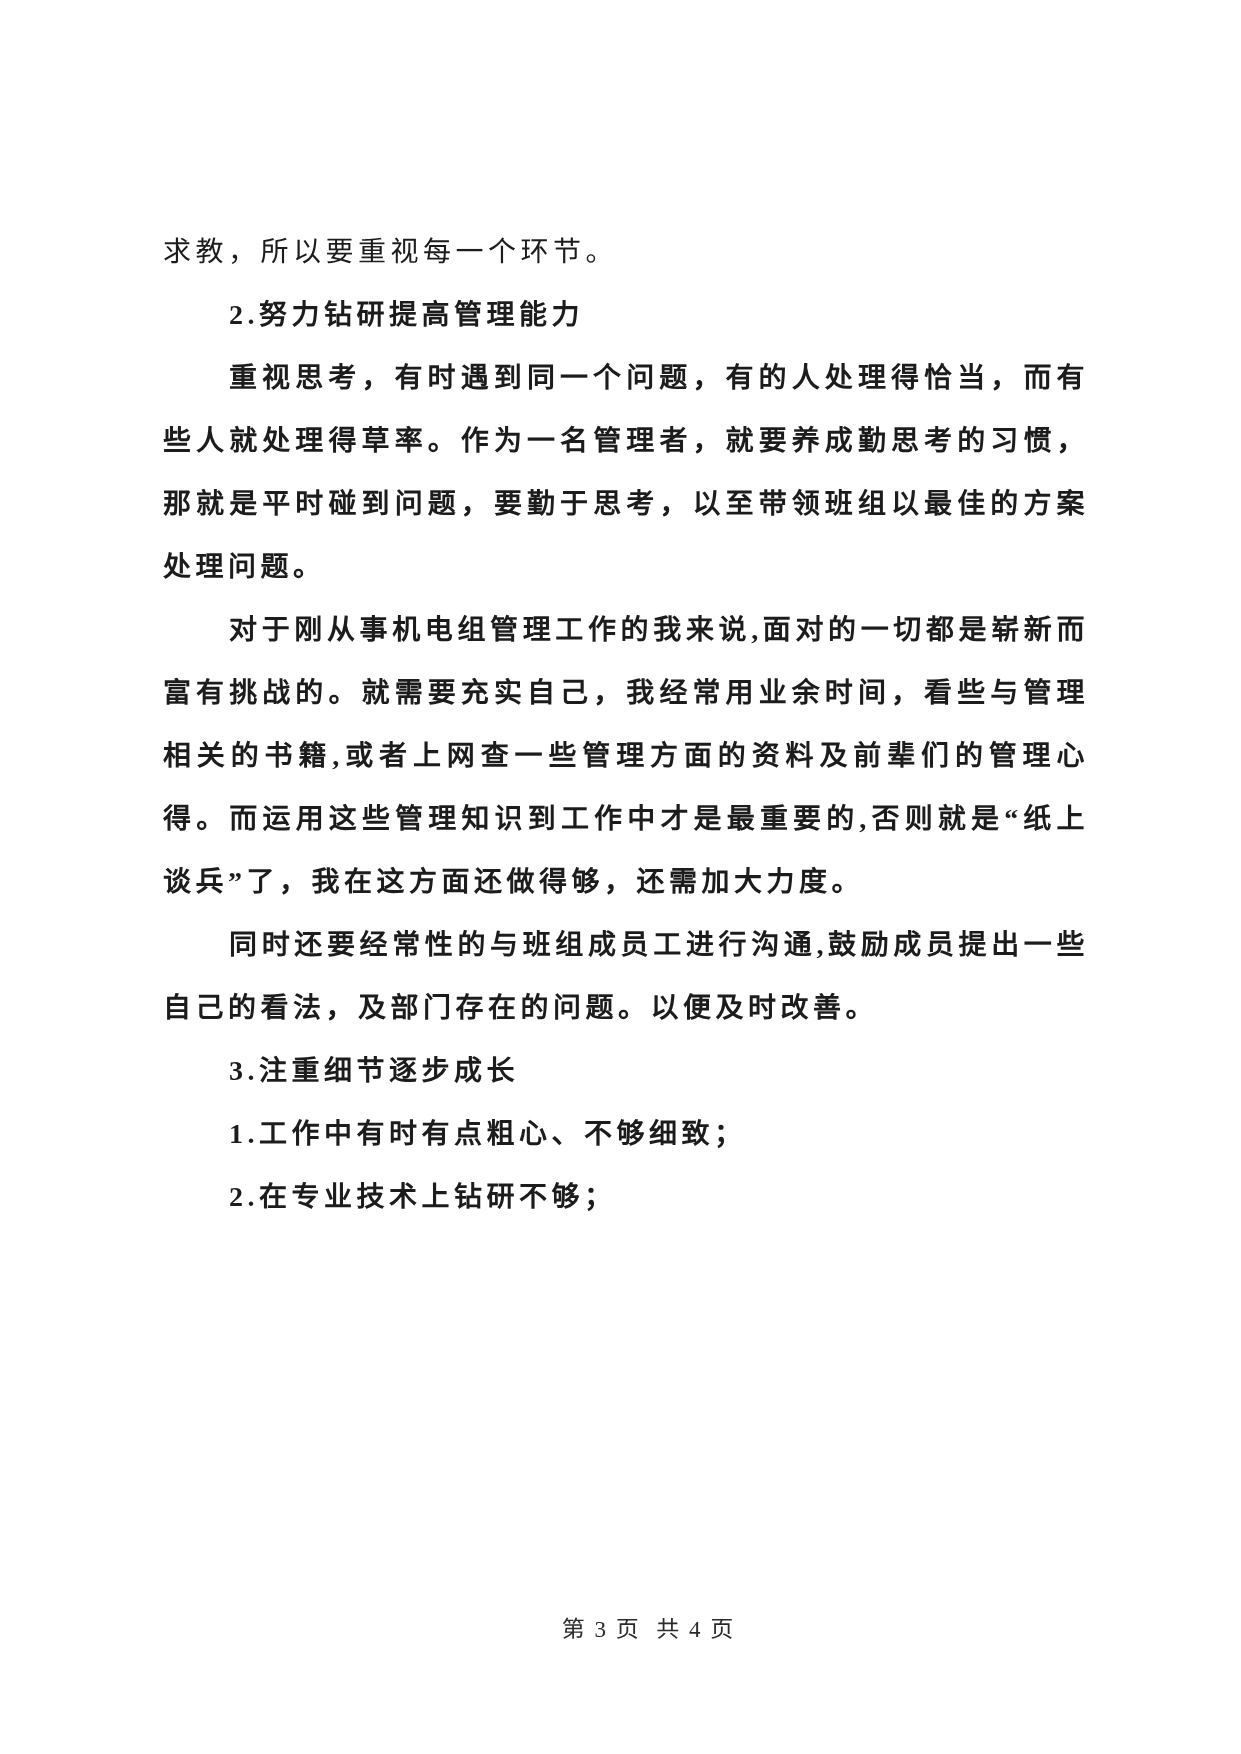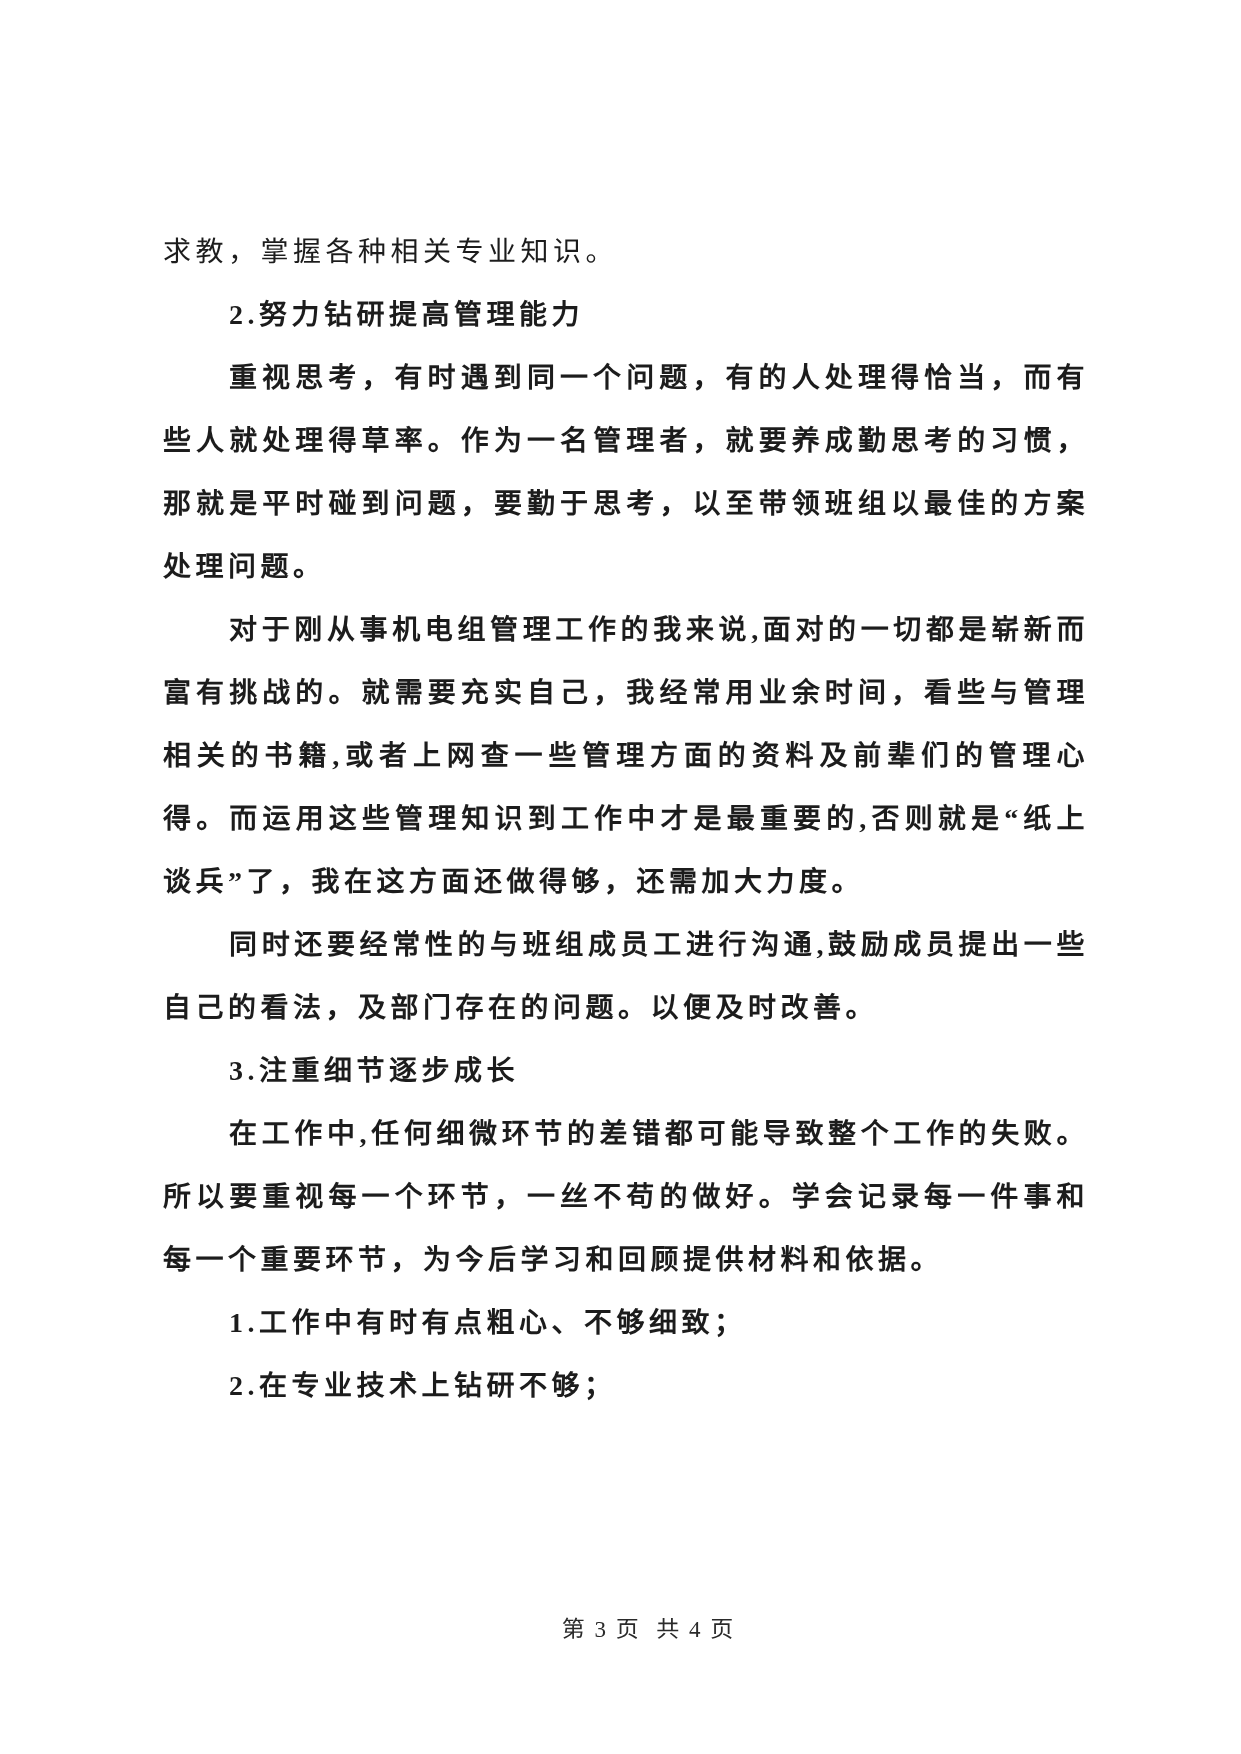--- a/index.html
+++ b/index.html
@@ -53,7 +53,7 @@
 
 <div class="page">
   <div class="content">
-    <p class="para">求教，掌握各种相关专业知识。</p>
+    <p class="para">求教，所以要重视每一个环节。</p>
     <p class="para indent">2.努力钻研提高管理能力</p>
     <p class="para indent">重视思考，有时遇到同一个问题，有的人处理得恰当，而有些人就处理得草率。作为一名管理者，就要养成勤思考的习惯，那就是平时碰到问题，要勤于思考，以至带领班组以最佳的方案处理问题。</p>
     <p class="para indent">对于刚从事机电组管理工作的我来说,面对的一切都是崭新而富有挑战的。就需要充实自己，我经常用业余时间，看些与管理相关的书籍,或者上网查一些管理方面的资料及前辈们的管理心得。而运用这些管理知识到工作中才是最重要的,否则就是“纸上谈兵”了，我在这方面还做得够，还需加大力度。</p>

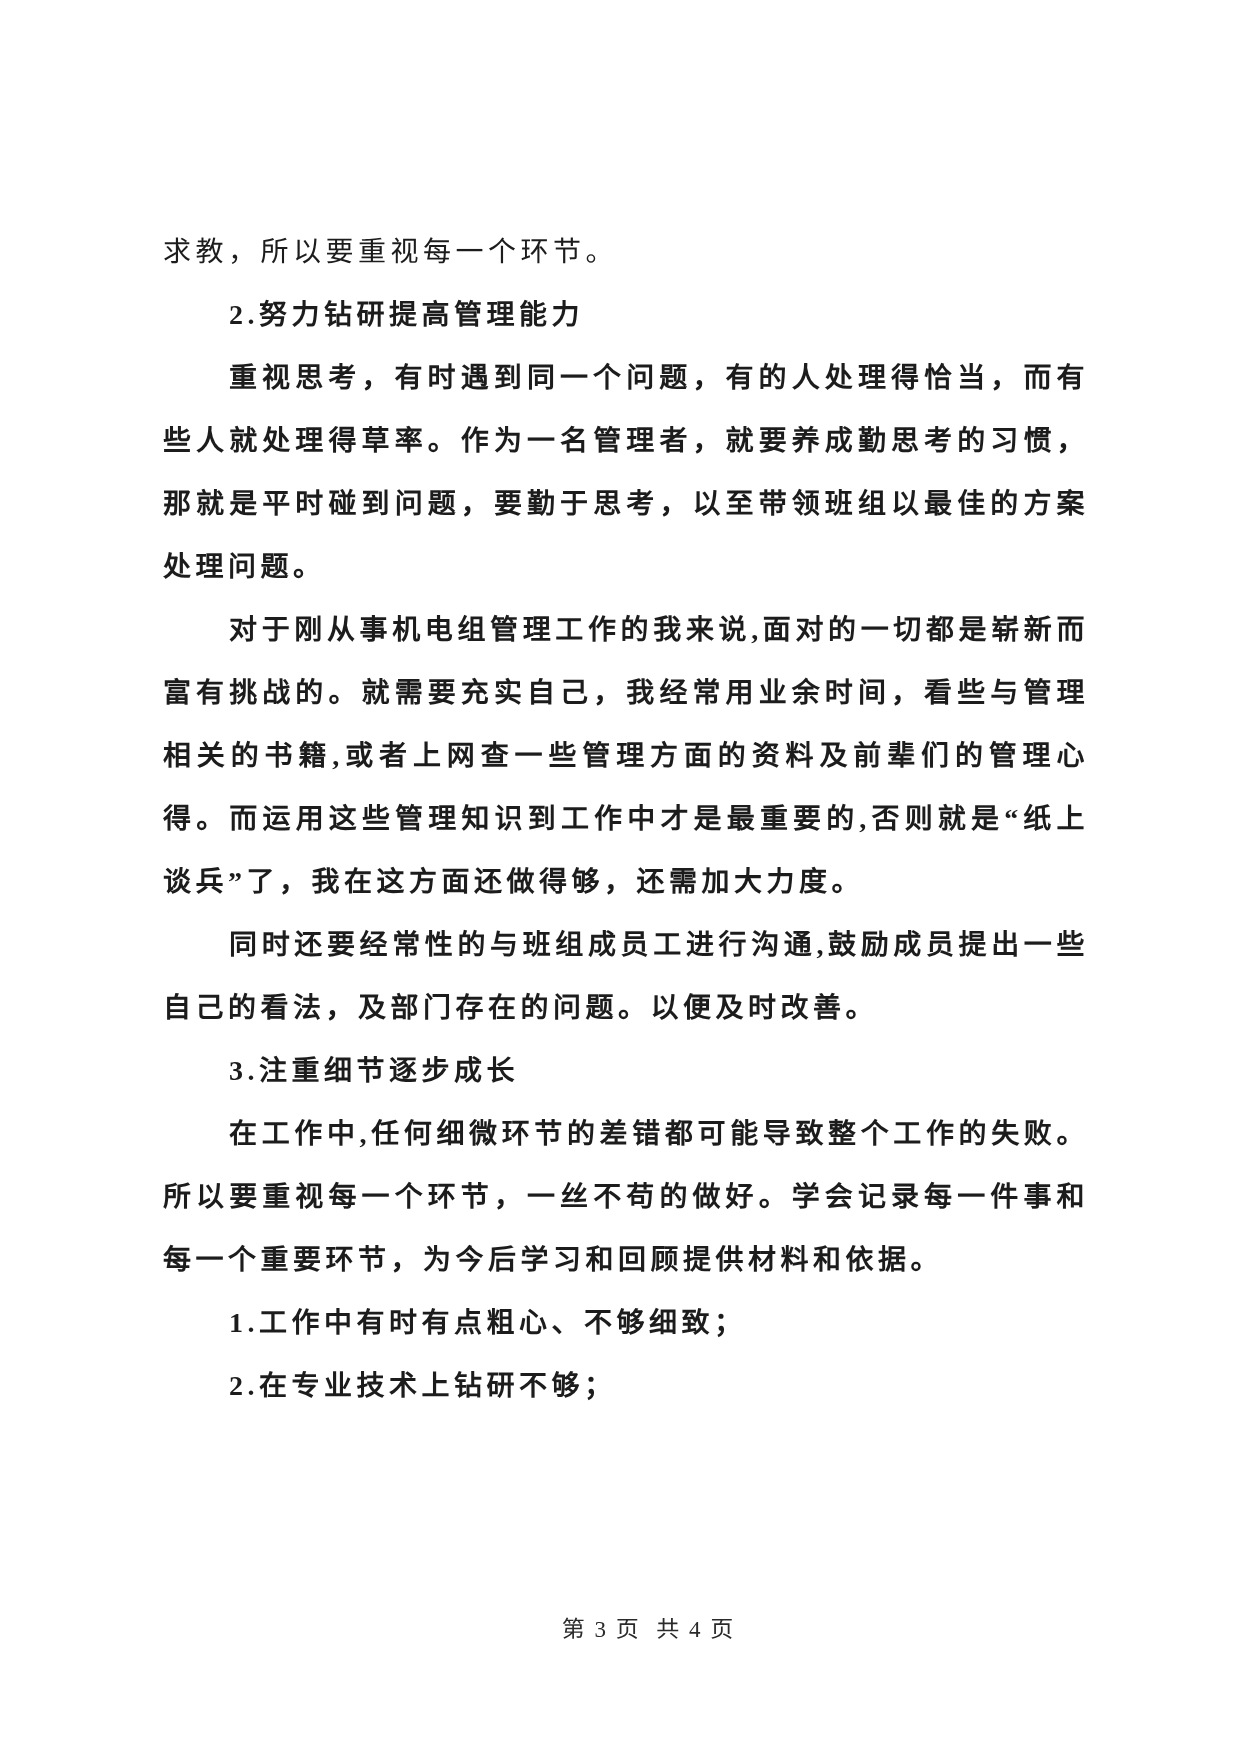--- a/index.html
+++ b/index.html
@@ -59,7 +59,6 @@
     <p class="para indent">对于刚从事机电组管理工作的我来说,面对的一切都是崭新而富有挑战的。就需要充实自己，我经常用业余时间，看些与管理相关的书籍,或者上网查一些管理方面的资料及前辈们的管理心得。而运用这些管理知识到工作中才是最重要的,否则就是“纸上谈兵”了，我在这方面还做得够，还需加大力度。</p>
     <p class="para indent">同时还要经常性的与班组成员工进行沟通,鼓励成员提出一些自己的看法，及部门存在的问题。以便及时改善。</p>
     <p class="para indent">3.注重细节逐步成长</p>
-    <p class="para indent">在工作中,任何细微环节的差错都可能导致整个工作的失败。所以要重视每一个环节，一丝不苟的做好。学会记录每一件事和每一个重要环节，为今后学习和回顾提供材料和依据。</p>
     <p class="para indent">1.工作中有时有点粗心、不够细致；</p>
     <p class="para indent">2.在专业技术上钻研不够；</p>
   </div>

